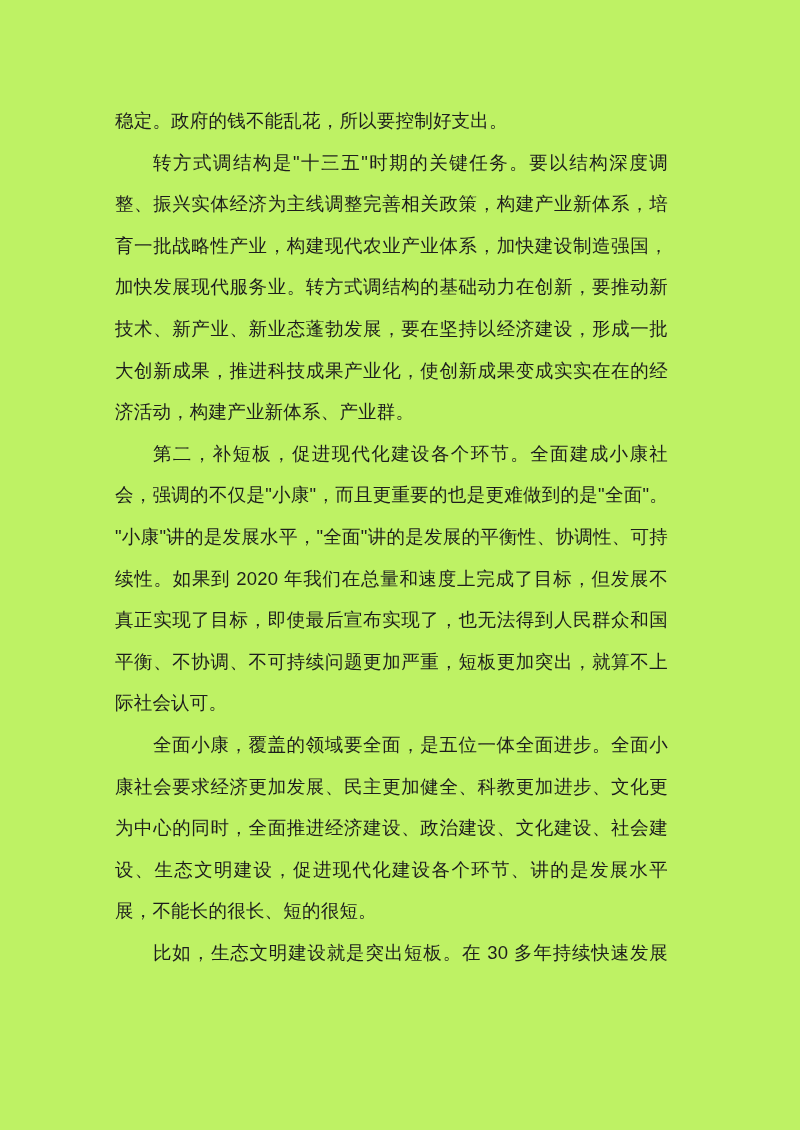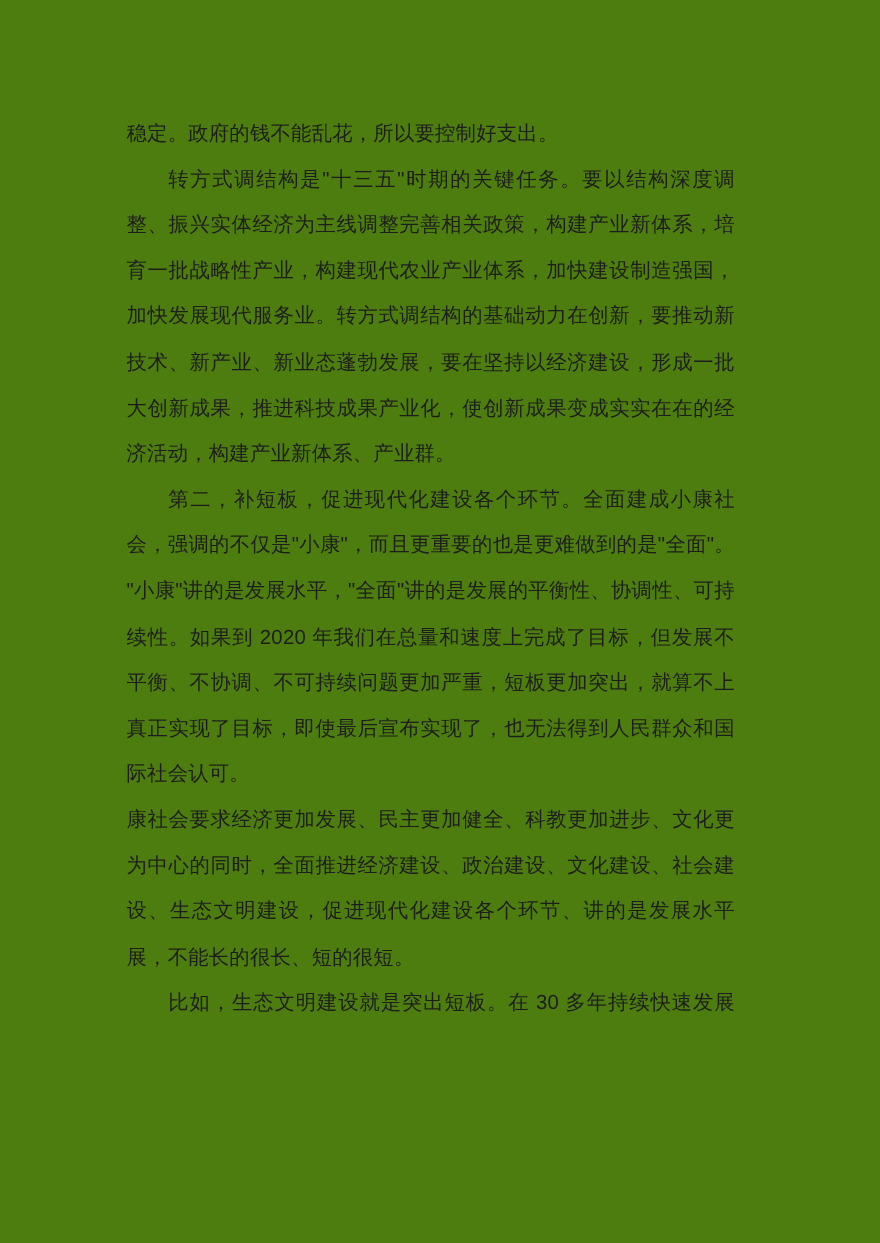--- a/index.html
+++ b/index.html
@@ -11,7 +11,7 @@
     position: relative;
     width: 800px;
     height: 1130px;
-    background: #4d7c0f;
+    background: #bef264;
     overflow: hidden;
     font-family: "Liberation Sans", sans-serif;
   }

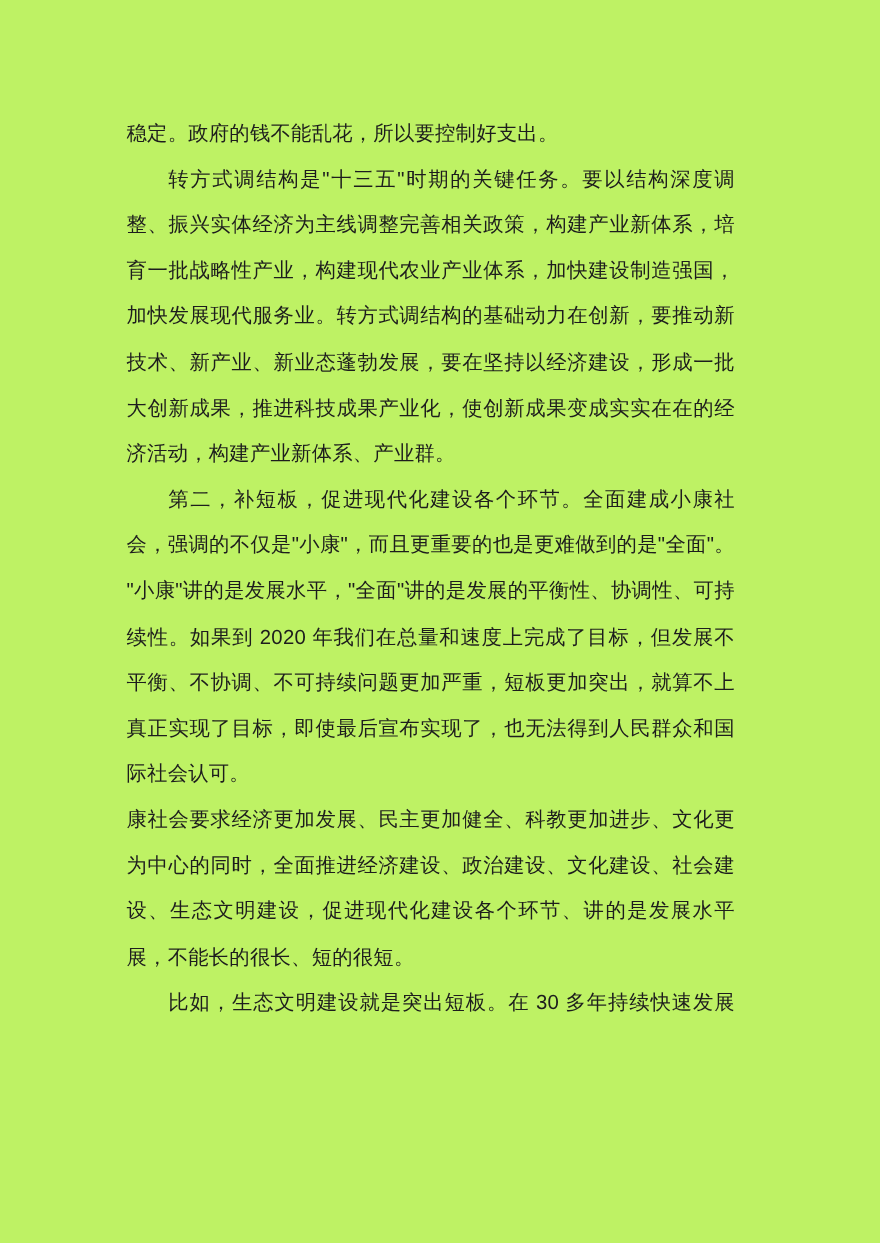--- a/index.html
+++ b/index.html
@@ -57,8 +57,8 @@
       <div class="line">会，强调的不仅是"小康"，而且更重要的也是更难做到的是"全面"。</div>
       <div class="line">"小康"讲的是发展水平，"全面"讲的是发展的平衡性、协调性、可持</div>
       <div class="line">续性。如果到 2020 年我们在总量和速度上完成了目标，但发展不</div>
+      <div class="line">真正实现了目标，即使最后宣布实现了，也无法得到人民群众和国</div>
       <div class="line">平衡、不协调、不可持续问题更加严重，短板更加突出，就算不上</div>
-      <div class="line">真正实现了目标，即使最后宣布实现了，也无法得到人民群众和国</div>
       <div class="line short">际社会认可。</div>
       <div class="line">康社会要求经济更加发展、民主更加健全、科教更加进步、文化更</div>
       <div class="line">为中心的同时，全面推进经济建设、政治建设、文化建设、社会建</div>

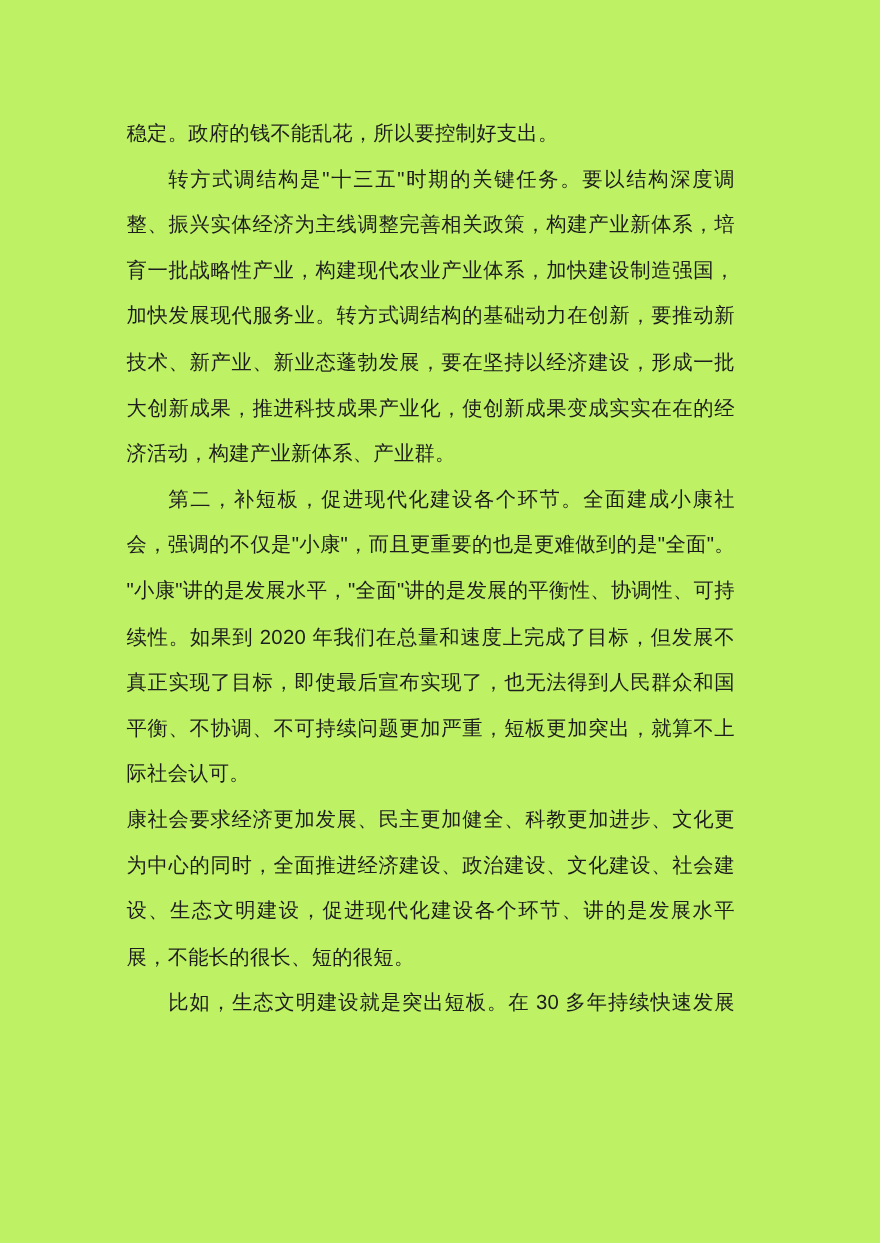--- a/index.html
+++ b/index.html
@@ -60,6 +60,7 @@
       <div class="line">真正实现了目标，即使最后宣布实现了，也无法得到人民群众和国</div>
       <div class="line">平衡、不协调、不可持续问题更加严重，短板更加突出，就算不上</div>
       <div class="line short">际社会认可。</div>
+      <div class="line indent">全面小康，覆盖的领域要全面，是五位一体全面进步。全面小</div>
       <div class="line">康社会要求经济更加发展、民主更加健全、科教更加进步、文化更</div>
       <div class="line">为中心的同时，全面推进经济建设、政治建设、文化建设、社会建</div>
       <div class="line">设、生态文明建设，促进现代化建设各个环节、讲的是发展水平</div>

